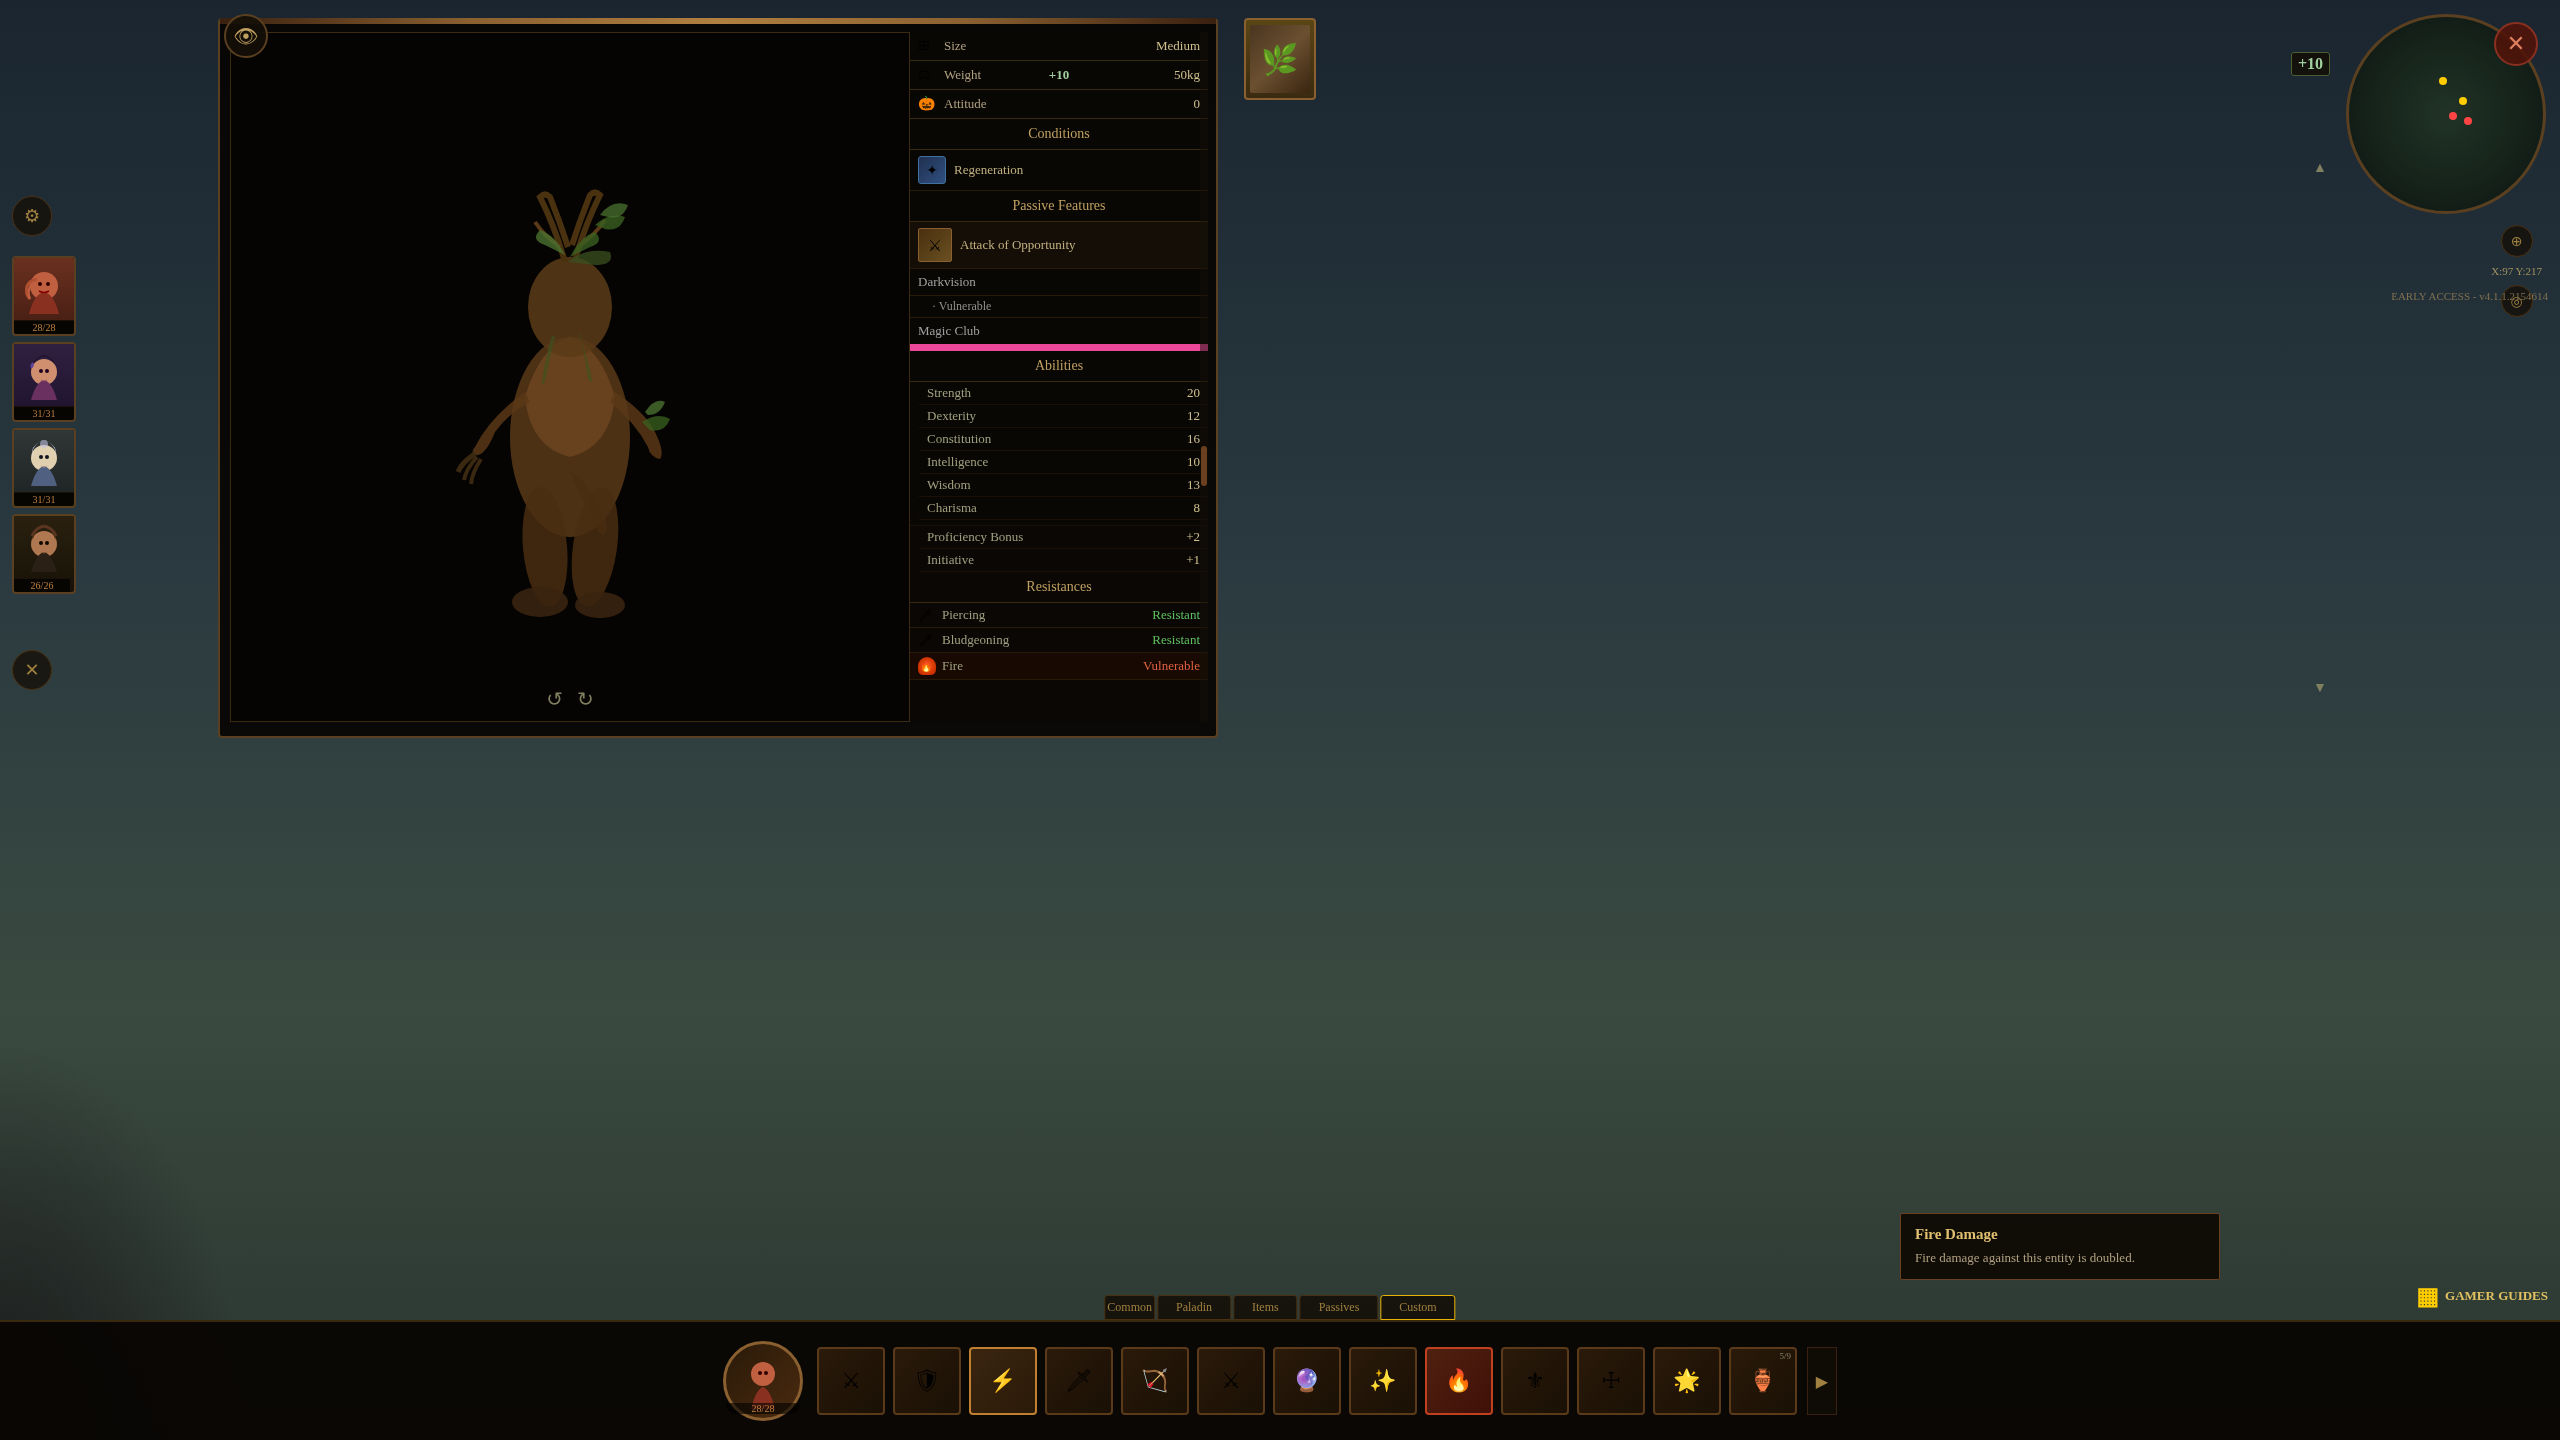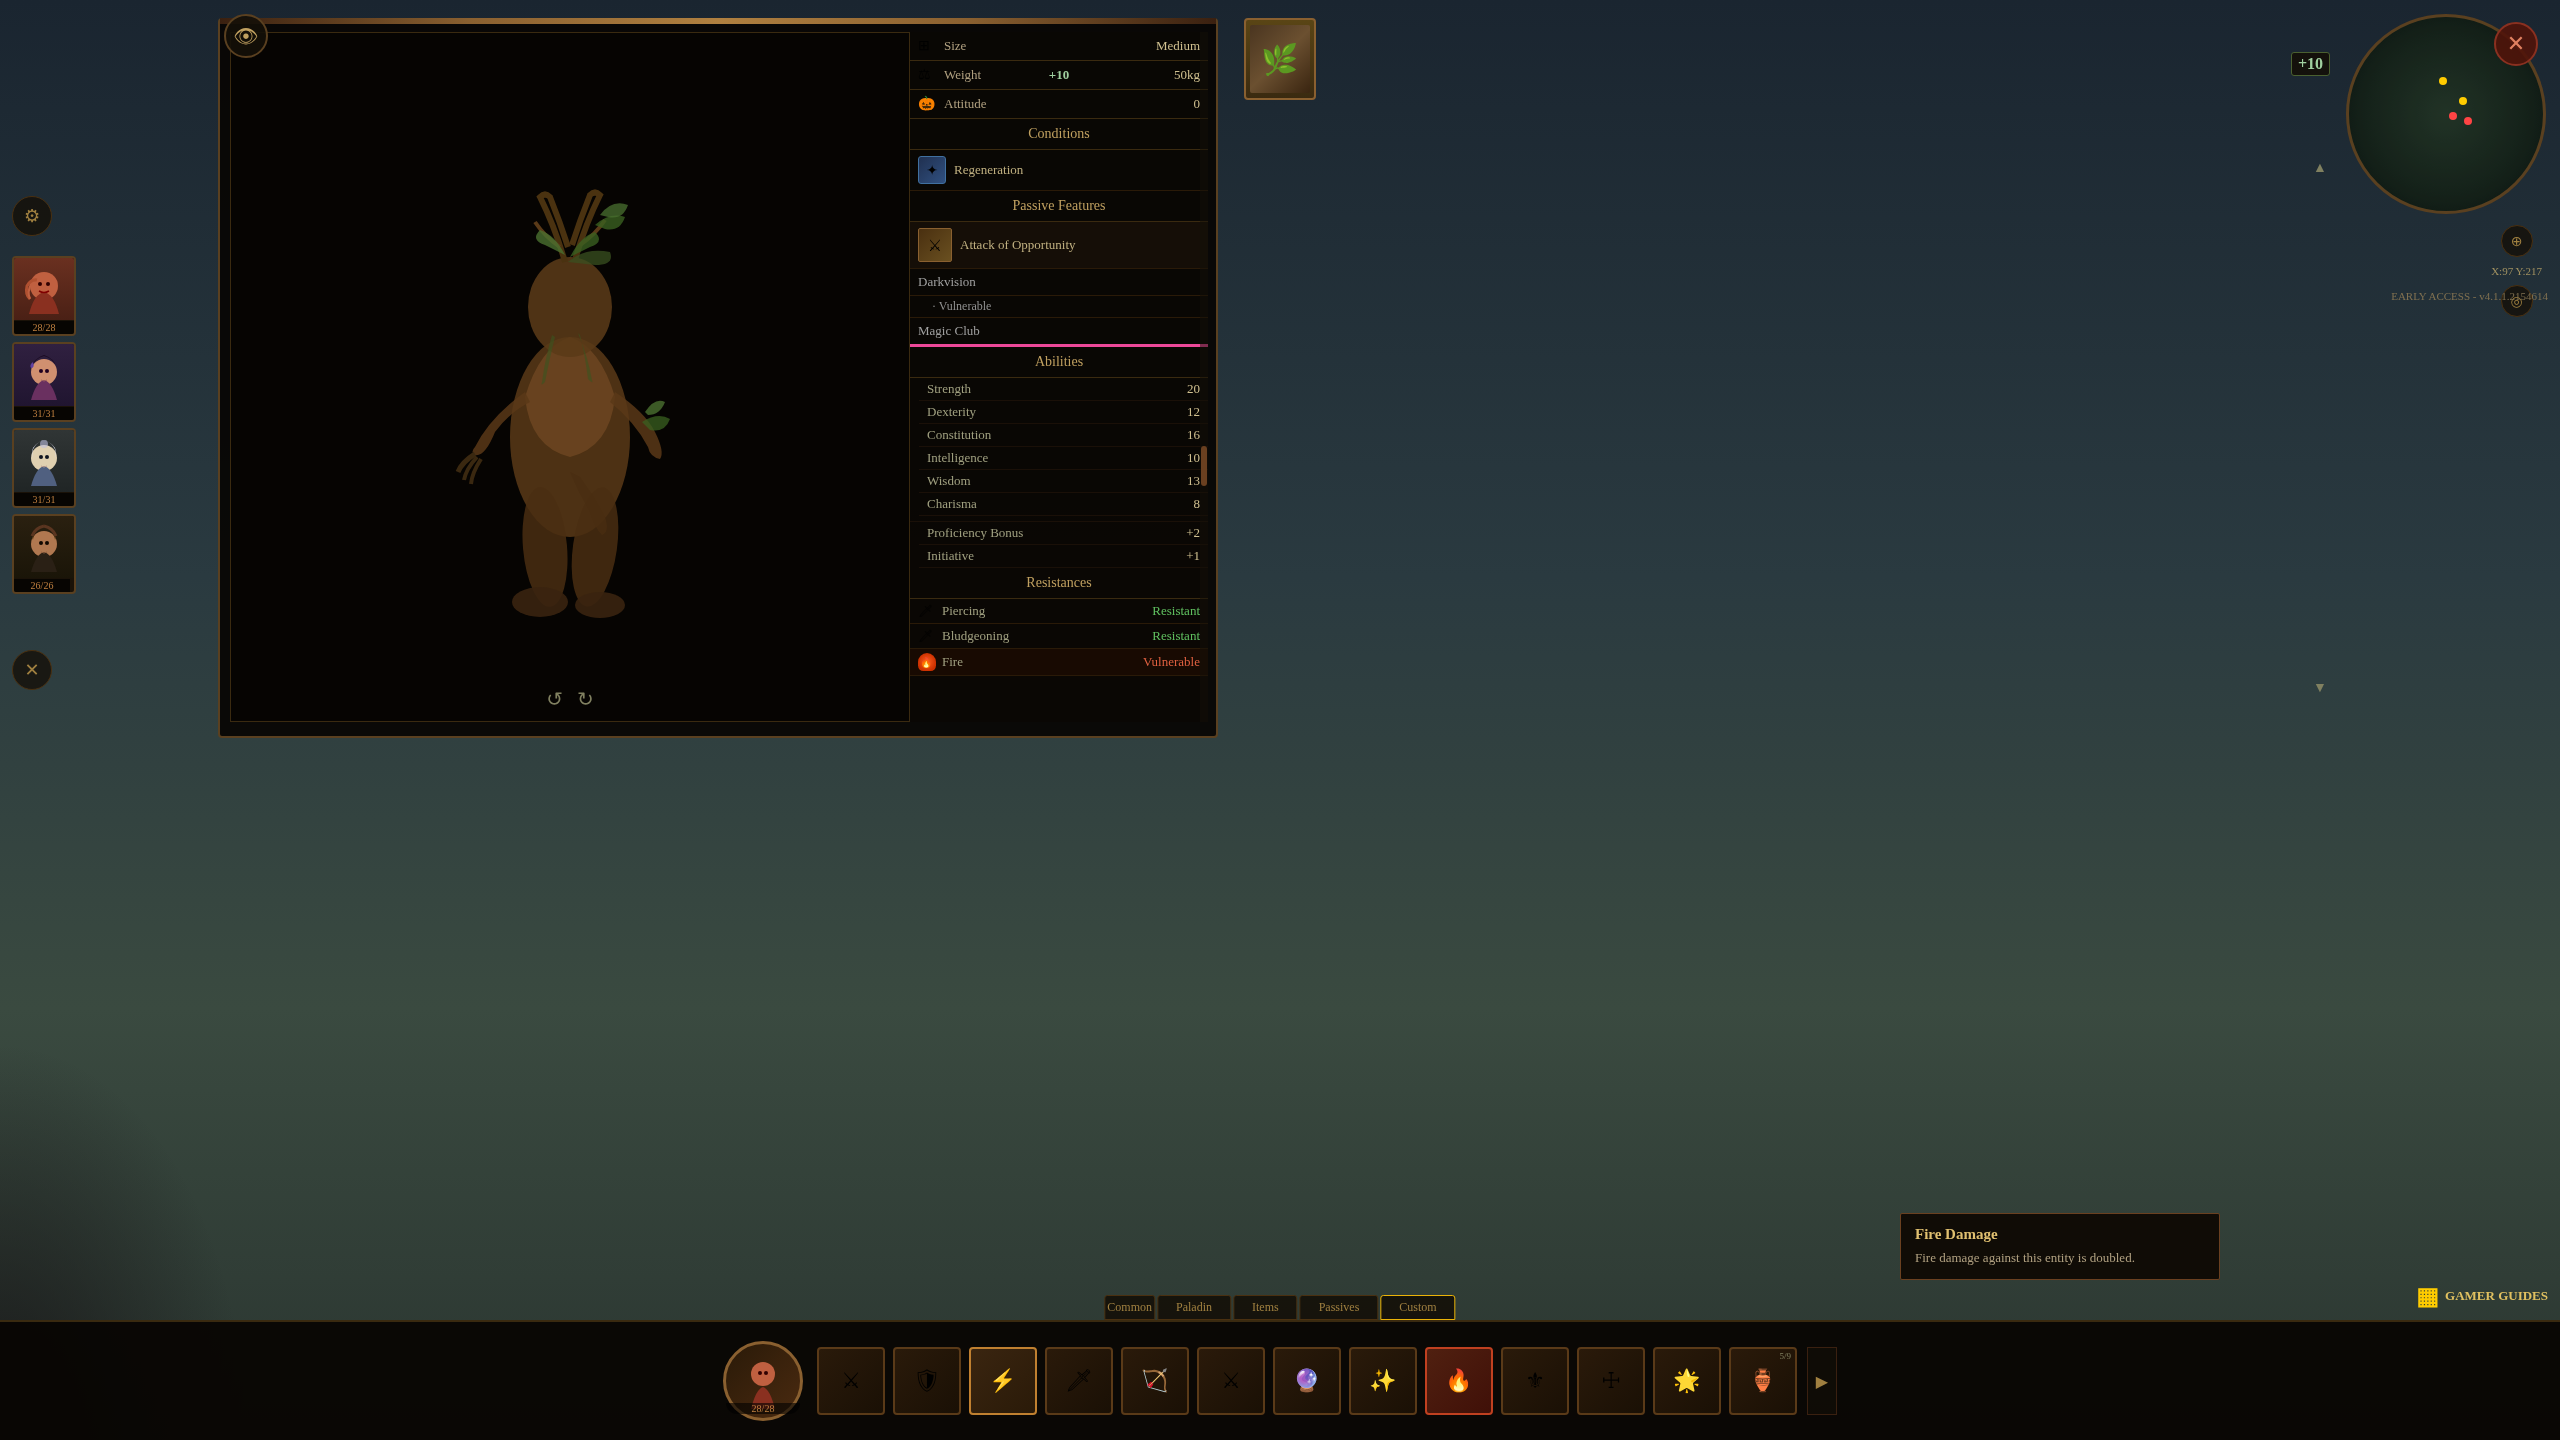--- a/index.html
+++ b/index.html
@@ -596,7 +596,7 @@
 
     <div class="darkvision-sub" style="padding:3px 8px 3px 22px;color:#909090;font-size:12px;border-bottom:1px solid #2a1a08;">· Vulnerable</div>
 
-    <div class="darkvision-row" style="padding:5px 8px;color:#a0a0a0;font-size:13px;border-bottom:3px solid #ec4899;">Magic Club</div>
+    <div class="darkvision-row" style="padding:5px 8px;color:#a0a0a0;font-size:13px;border-bottom:7px solid #ec4899;">Magic Club</div>
 
     <div class="section-title" style="text-align:center;color:#c0a060;font-size:14px;padding:7px 4px;border-bottom:1px solid #3a2a10;">Abilities</div>
 

